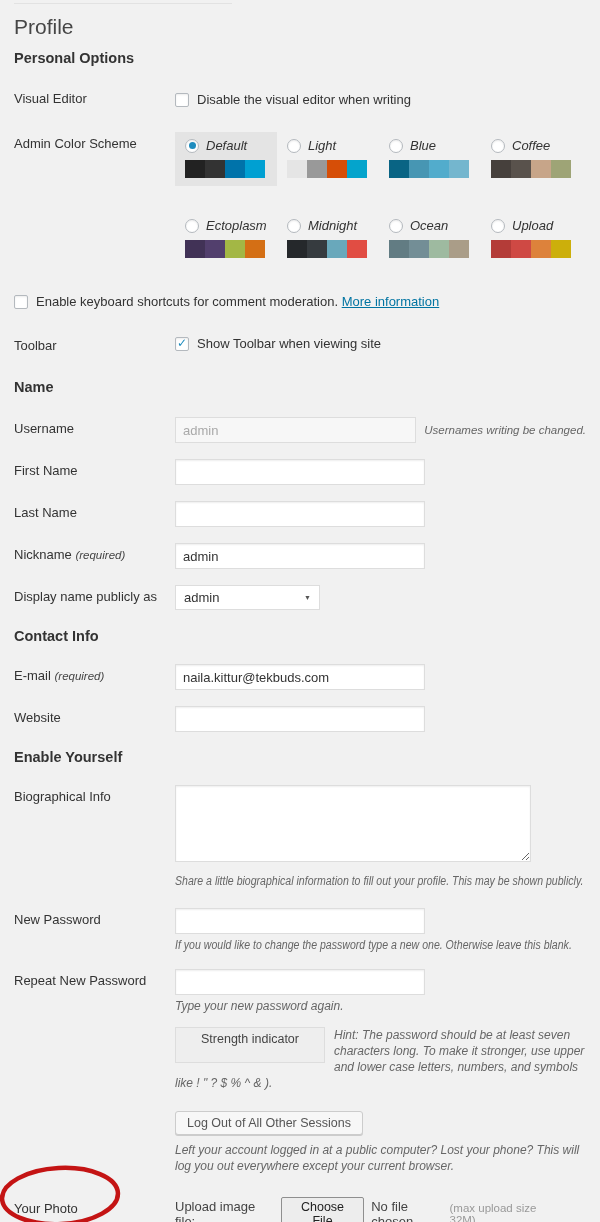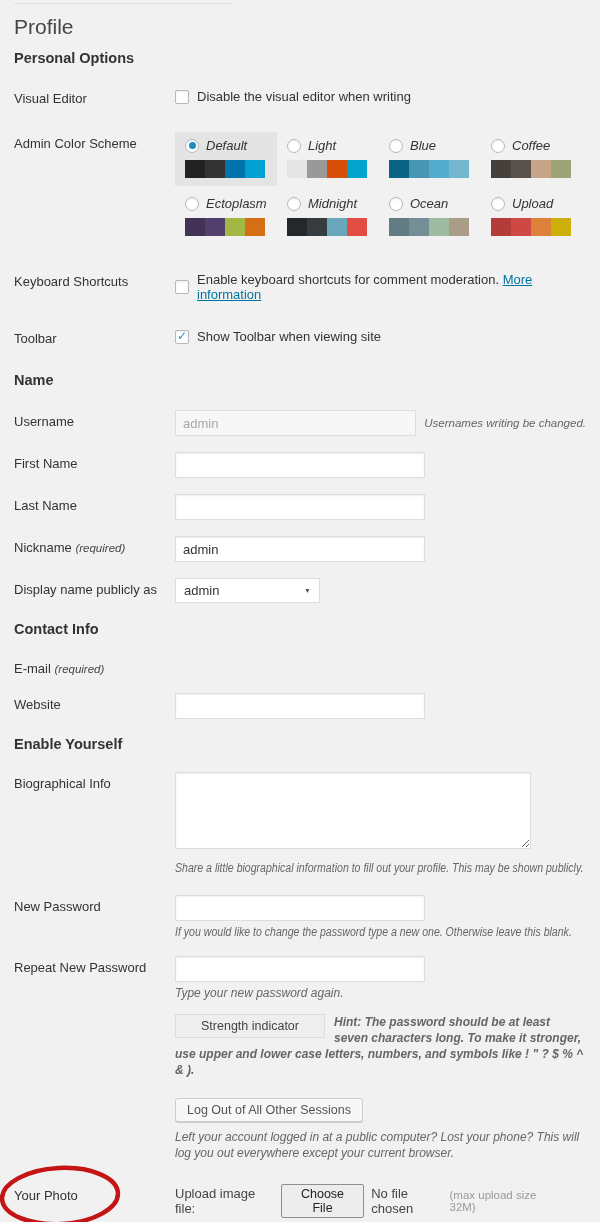--- a/index.html
+++ b/index.html
@@ -26,7 +26,7 @@
   .row-ctl { flex: 1 1 auto; min-width: 0; }
   .ctl-only { margin-left: 161px; }
 
-  .mt-visual { margin-top: 20px; }
+  .mt-visual { margin-top: 20px; align-items: flex-end; }
   .mt-colors { margin-top: 25px; }
   .mt-keyboard { margin-top: 26px; }
   .mt-toolbar { margin-top: 25px; }

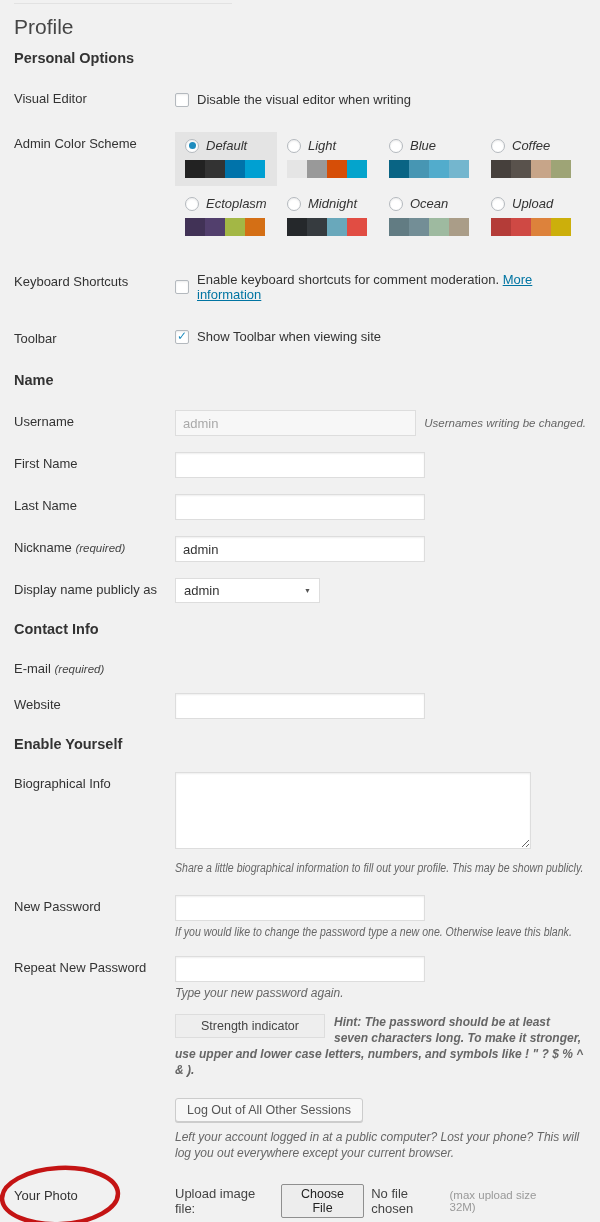--- a/index.html
+++ b/index.html
@@ -65,7 +65,7 @@
   .scheme-name { font-size: 13px; color: #333; }
   .swatches { display: flex; margin-top: 7px; }
   .swatch { width: 20px; height: 18px; display: inline-block; }
-  .schemes-row2 { margin-top: 4px; }
+  .schemes-row2 { margin-top: 26px; }
 
   
   .txt {

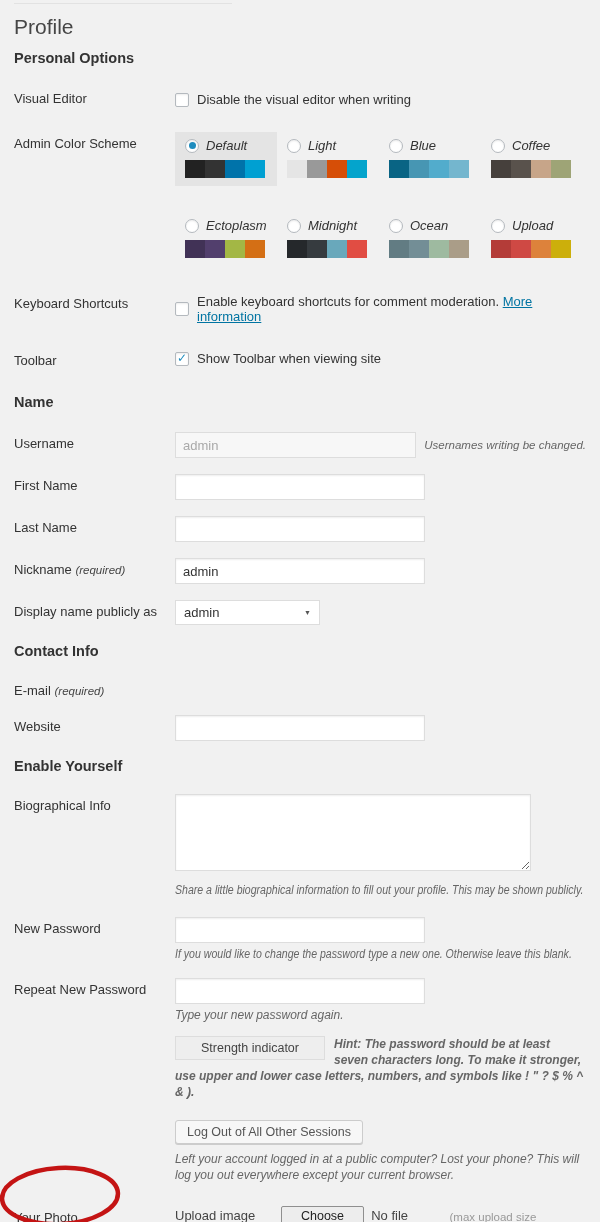--- a/index.html
+++ b/index.html
@@ -245,7 +245,6 @@
   </div>
 
   <div class="row mt-keyboard">
-    <div class="row-label">Keyboard Shortcuts</div>
     <div class="row-ctl">
       <div class="cbrow">
         <span class="checkbox"></span>

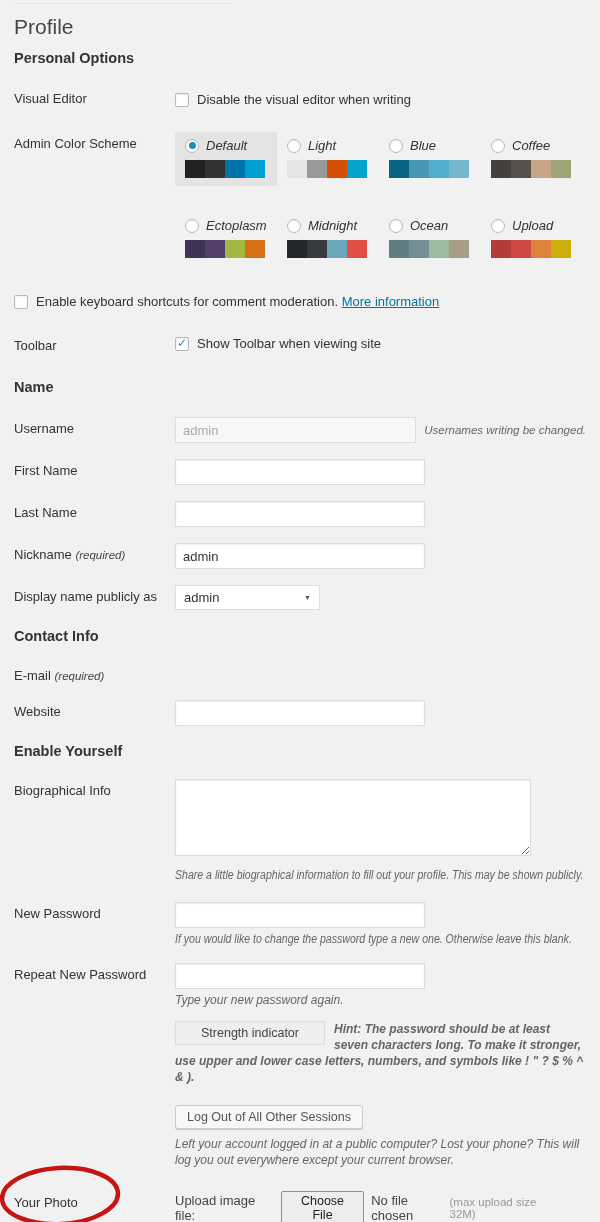--- a/index.html
+++ b/index.html
@@ -304,6 +304,7 @@
 
   <div class="row mt-email">
     <div class="row-label"><span>E-mail</span> <span class="req">(required)</span></div>
+    <div class="row-ctl"><input class="txt" value="naila.kittur@tekbuds.com" style=""></div>
   </div>
 
   <div class="row mt-16">

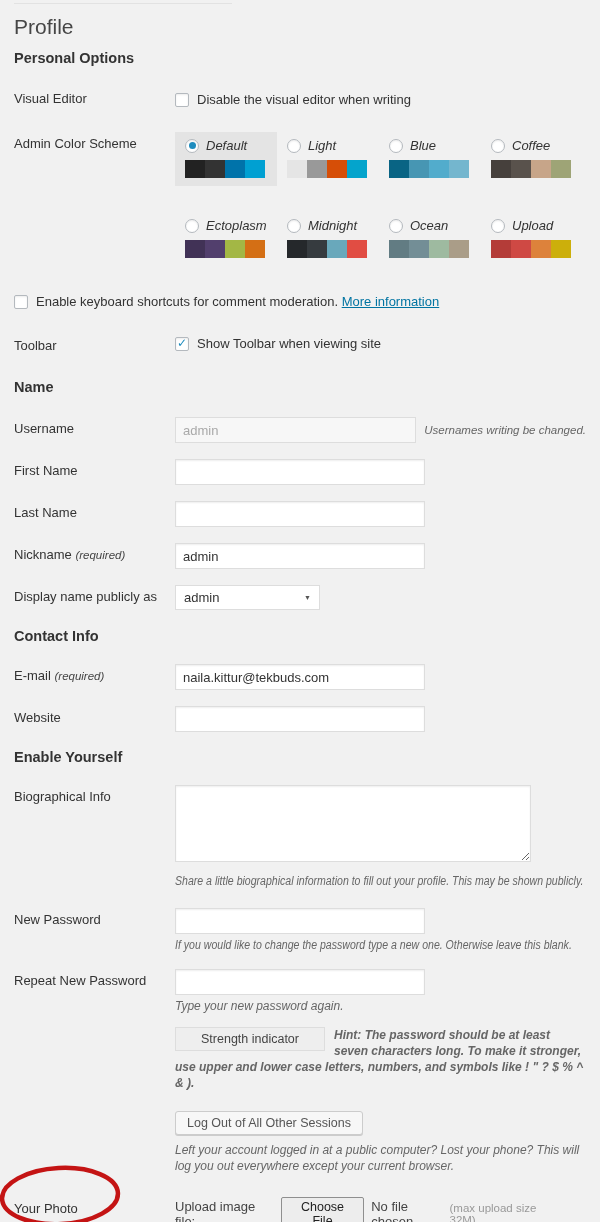--- a/index.html
+++ b/index.html
@@ -97,7 +97,7 @@
   
   .strength-wrap { font-size: 12px; }
   .strength-box {
-    float: left; width: 150px; height: 24px; background: #eee; border: 1px solid #ddd;
+    float: left; width: 150px; height: 36px; background: #eee; border: 1px solid #ddd;
     text-align: center; line-height: 22px; font-size: 12.5px; color: #444; font-style: normal;
     margin-right: 9px; margin-bottom: 3px;
   }

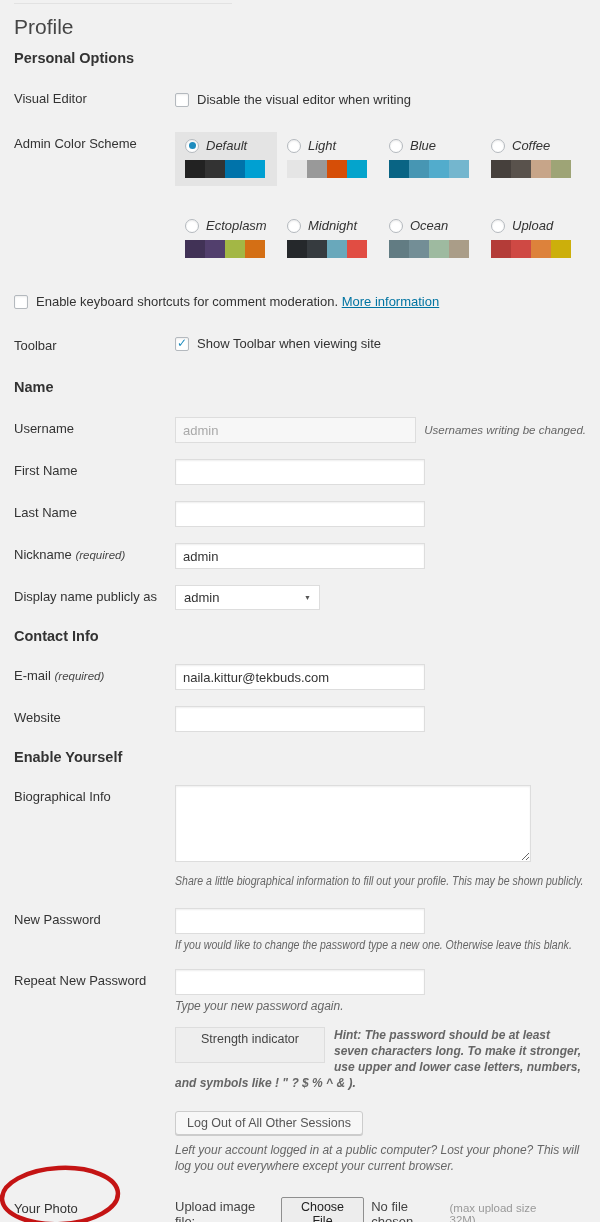--- a/index.html
+++ b/index.html
@@ -101,7 +101,7 @@
     text-align: center; line-height: 22px; font-size: 12.5px; color: #444; font-style: normal;
     margin-right: 9px; margin-bottom: 3px;
   }
-  .hint-text { font-size: 12px; font-style: italic; color: #666; line-height: 16px; font-weight: bold; }
+  .hint-text { font-size: 12px; font-style: italic; color: #666; line-height: 16px; }
 
   .btn-secondary {
     display: inline-block; background: #f7f7f7; border: 1px solid #ccc; border-radius: 3px;

